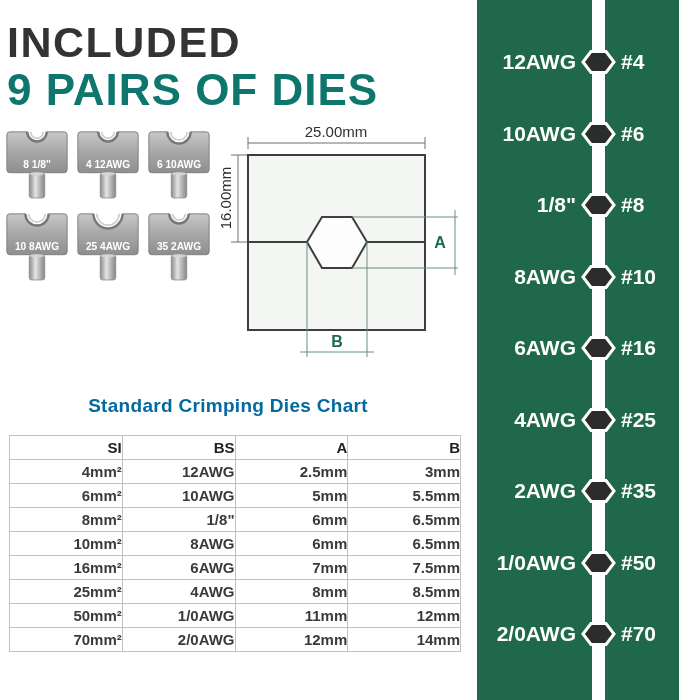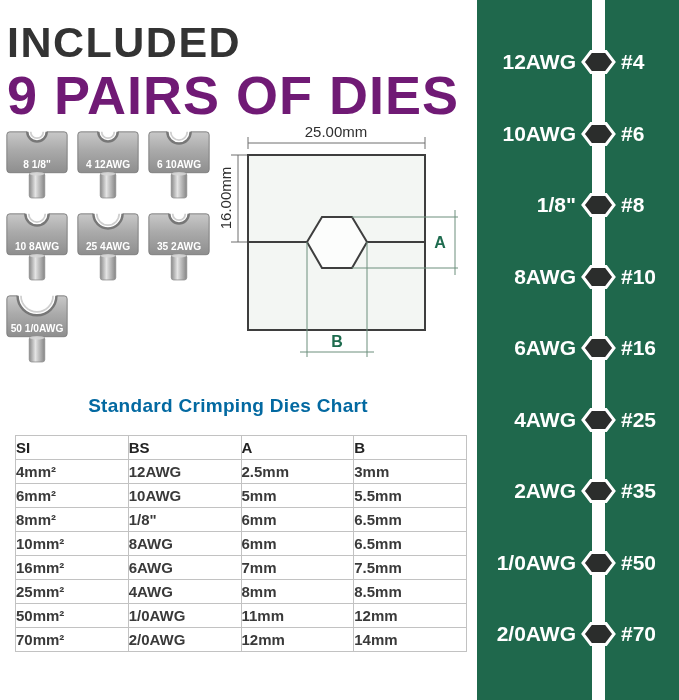--- a/index.html
+++ b/index.html
@@ -10,7 +10,7 @@
   
   .title-block{position:absolute;left:7px;top:19px;font-weight:bold;line-height:1.09;white-space:nowrap}
   .title-line1{font-size:43px;letter-spacing:1.5px;color:#333333}
-  .title-line2{font-size:54px;letter-spacing:1px;color:#701a75}
+  .title-line2{font-size:44px;letter-spacing:1px;color:#0f766e}
   
   .dies-grid{
     position:absolute;left:1px;top:122px;width:213px;

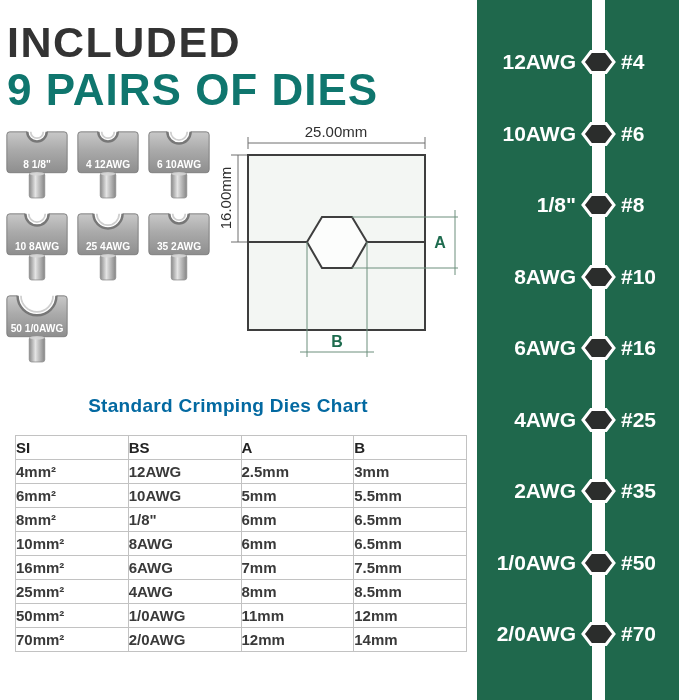--- a/index.html
+++ b/index.html
@@ -123,15 +123,6 @@
       <ellipse cx="36" cy="52" rx="7.5" ry="1.8" fill="#d6d6d6" opacity="0.85"></ellipse>
       <text x="36" y="46.5" text-anchor="middle" font-size="10.5" font-weight="bold" fill="#ffffff" font-family="Liberation Sans, sans-serif">35 2AWG</text>
     </svg></div>
-    <div class="die"><svg width="70" height="80" viewBox="0 0 72 80">
-      <rect x="5" y="9" width="62" height="42" rx="3" fill="url(#metalGrad)" stroke="#7e7e7e" stroke-width="1"></rect>
-      <path d="M 16 9 A 20 20 0 0 0 56 9 L 56 6 L 16 6 Z" fill="#ffffff"></path>
-      <path d="M 16 9 A 20 20 0 0 0 56 9" fill="none" stroke="#777777" stroke-width="2.5"></path>
-      <path d="M 19.5 9 A 16.5 16.5 0 0 0 52.5 9" fill="none" stroke="#cfcfcf" stroke-width="1.8"></path>
-      <rect x="28" y="51" width="16" height="26" rx="2.5" fill="url(#pinGrad)" stroke="#8d8d8d" stroke-width="0.8"></rect>
-      <ellipse cx="36" cy="52" rx="7.5" ry="1.8" fill="#d6d6d6" opacity="0.85"></ellipse>
-      <text x="36" y="46.5" text-anchor="middle" font-size="10.5" font-weight="bold" fill="#ffffff" font-family="Liberation Sans, sans-serif">50 1/0AWG</text>
-    </svg></div>
   </div>
 
 <svg class="diagram" width="262" height="252" viewBox="210 115 262 252">

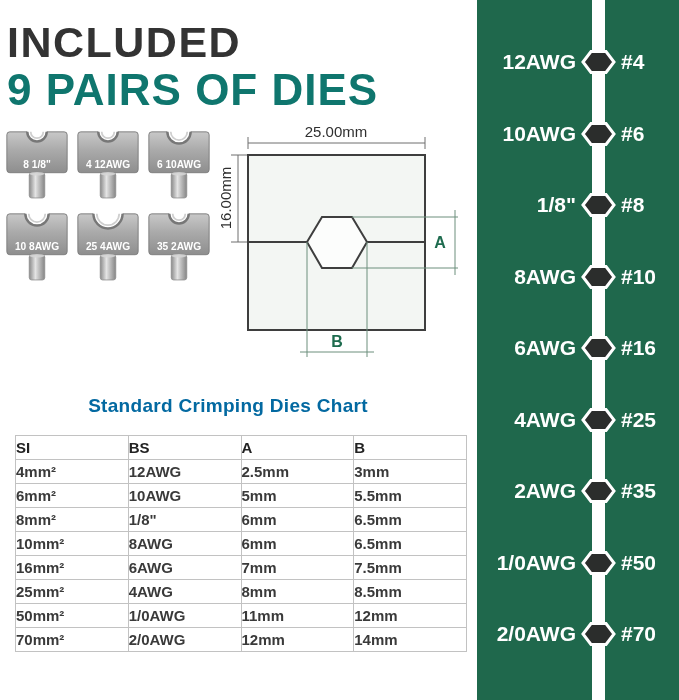--- a/index.html
+++ b/index.html
@@ -26,9 +26,9 @@
     font-size:19px;font-weight:bold;color:#0369a1;letter-spacing:.3px;
   }
   .dies-table{
-    position:absolute;left:15px;top:435px;width:452px;
+    position:absolute;left:9px;top:435px;width:452px;
     border-collapse:collapse;table-layout:fixed;
-    font-size:15px;color:#3a3a3a;text-align:left;
+    font-size:15px;color:#3a3a3a;text-align:right;
   }
   .dies-table th,.dies-table td{border:1px solid #c2c2c2;height:23px;padding:0;font-weight:bold}
   .dies-table th{font-weight:bold;color:#222222}

